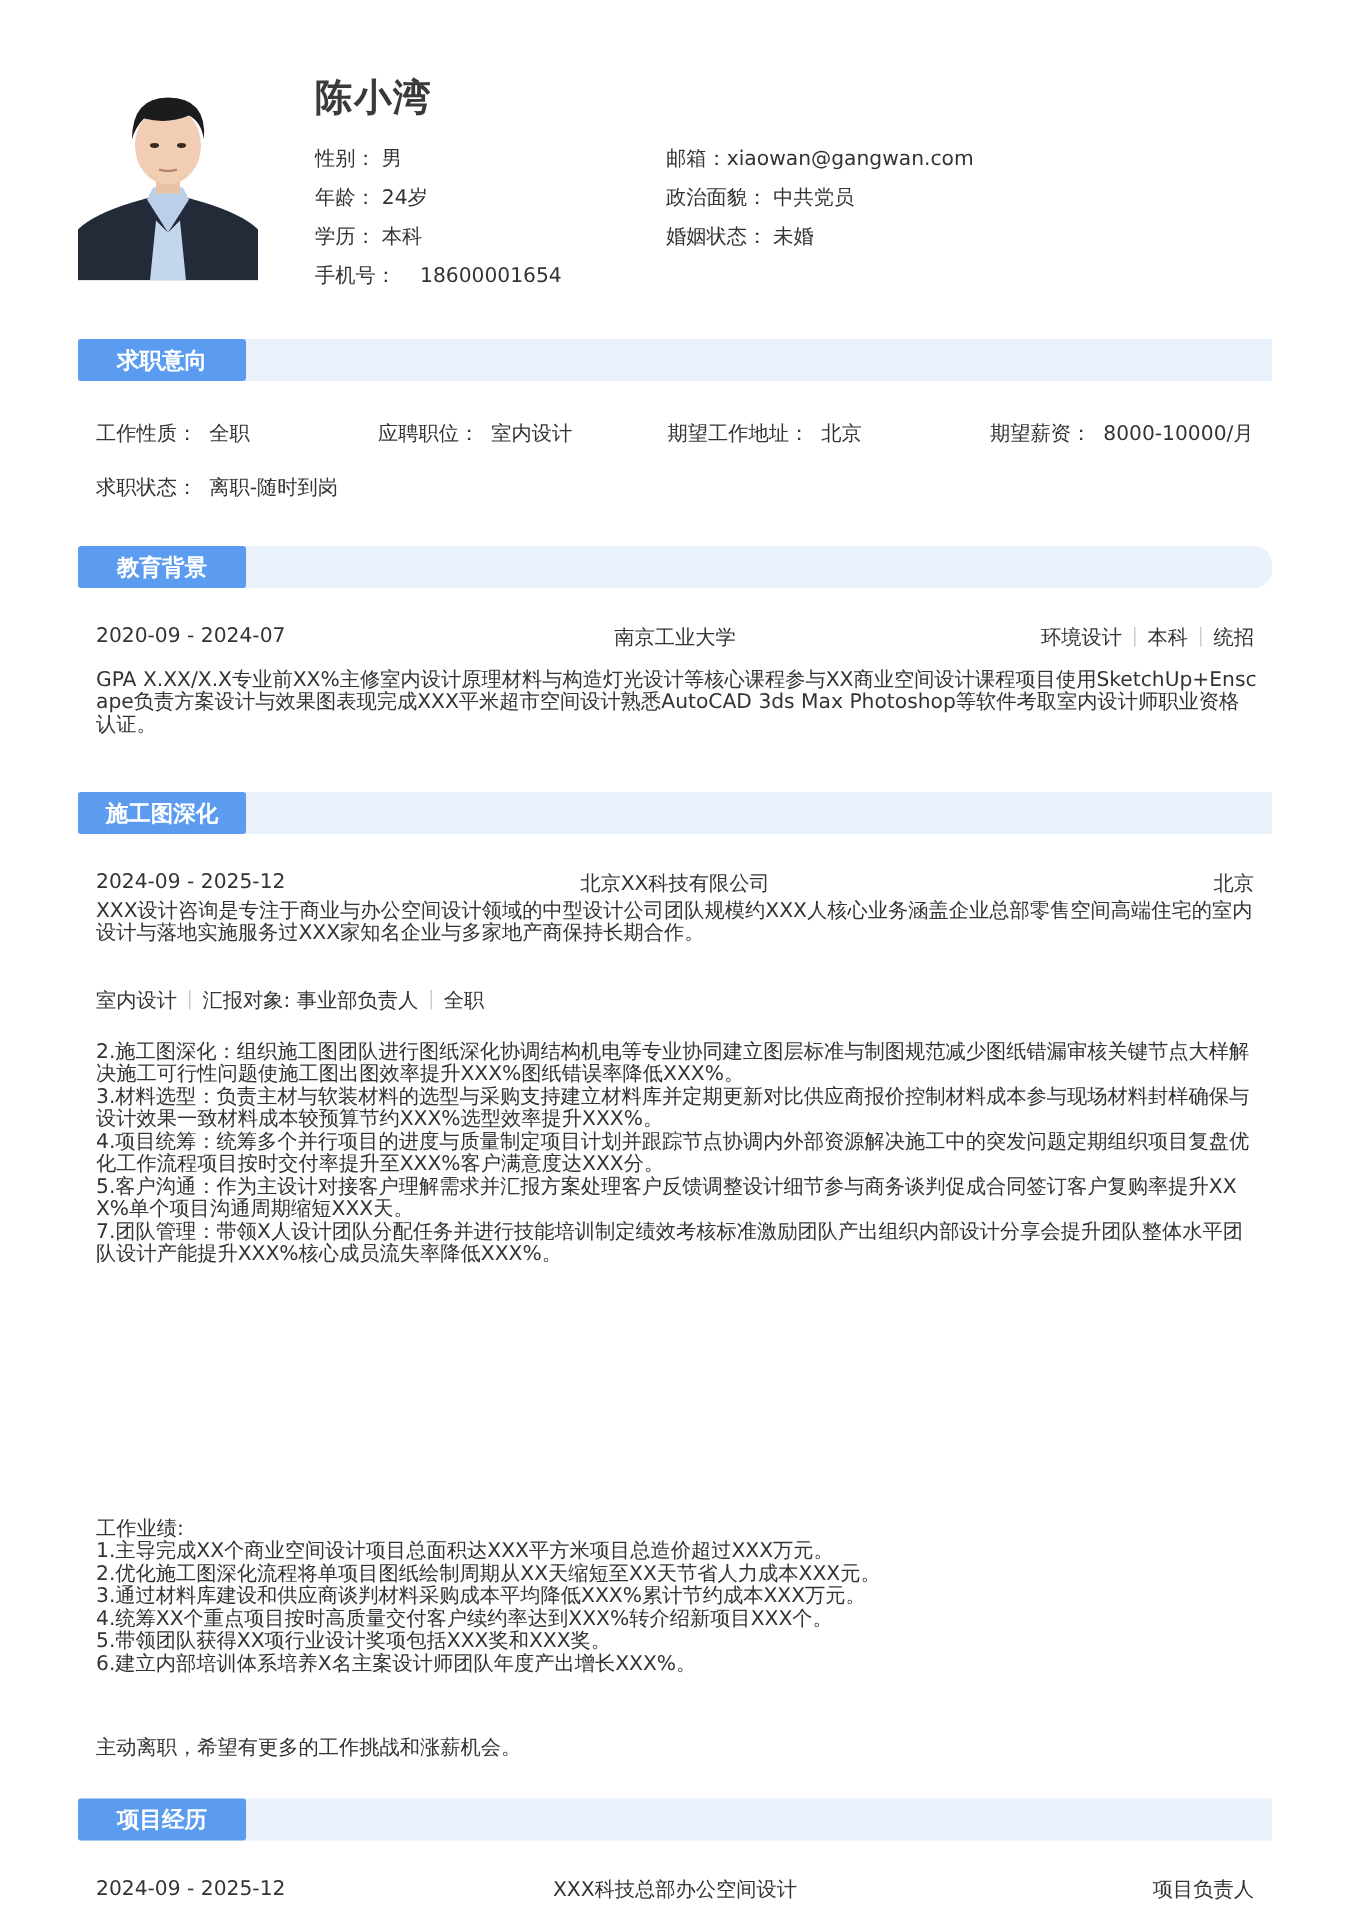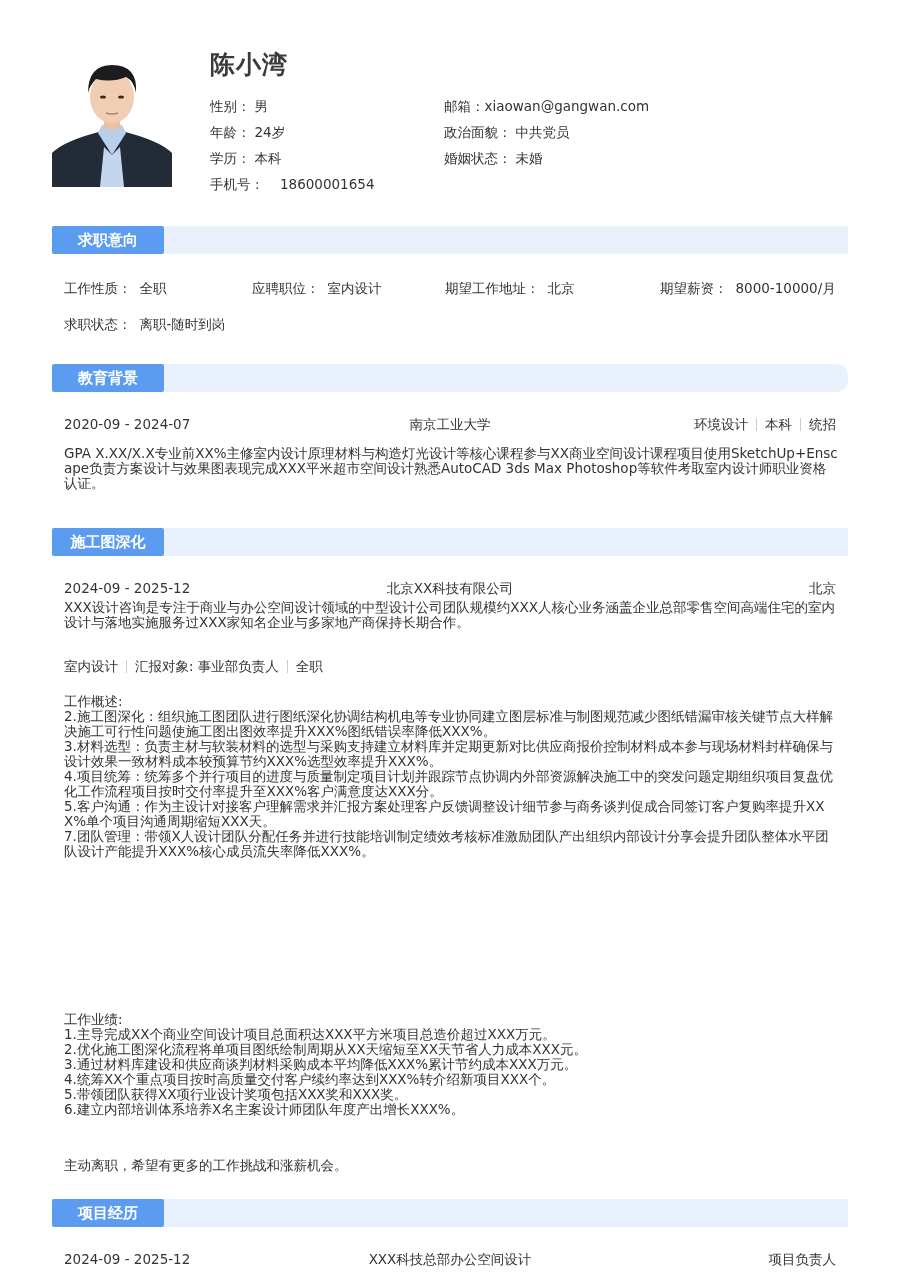--- a/index.html
+++ b/index.html
@@ -98,7 +98,6 @@
 </div>
 
 <div class="para" style="top:694px;">
-  <p>工作概述:</p>
   <p>2.施工图深化：组织施工图团队进行图纸深化协调结构机电等专业协同建立图层标准与制图规范减少图纸错漏审核关键节点大样解决施工可行性问题使施工图出图效率提升XXX%图纸错误率降低XXX%。</p>
   <p>3.材料选型：负责主材与软装材料的选型与采购支持建立材料库并定期更新对比供应商报价控制材料成本参与现场材料封样确保与设计效果一致材料成本较预算节约XXX%选型效率提升XXX%。</p>
   <p>4.项目统筹：统筹多个并行项目的进度与质量制定项目计划并跟踪节点协调内外部资源解决施工中的突发问题定期组织项目复盘优化工作流程项目按时交付率提升至XXX%客户满意度达XXX分。</p>

